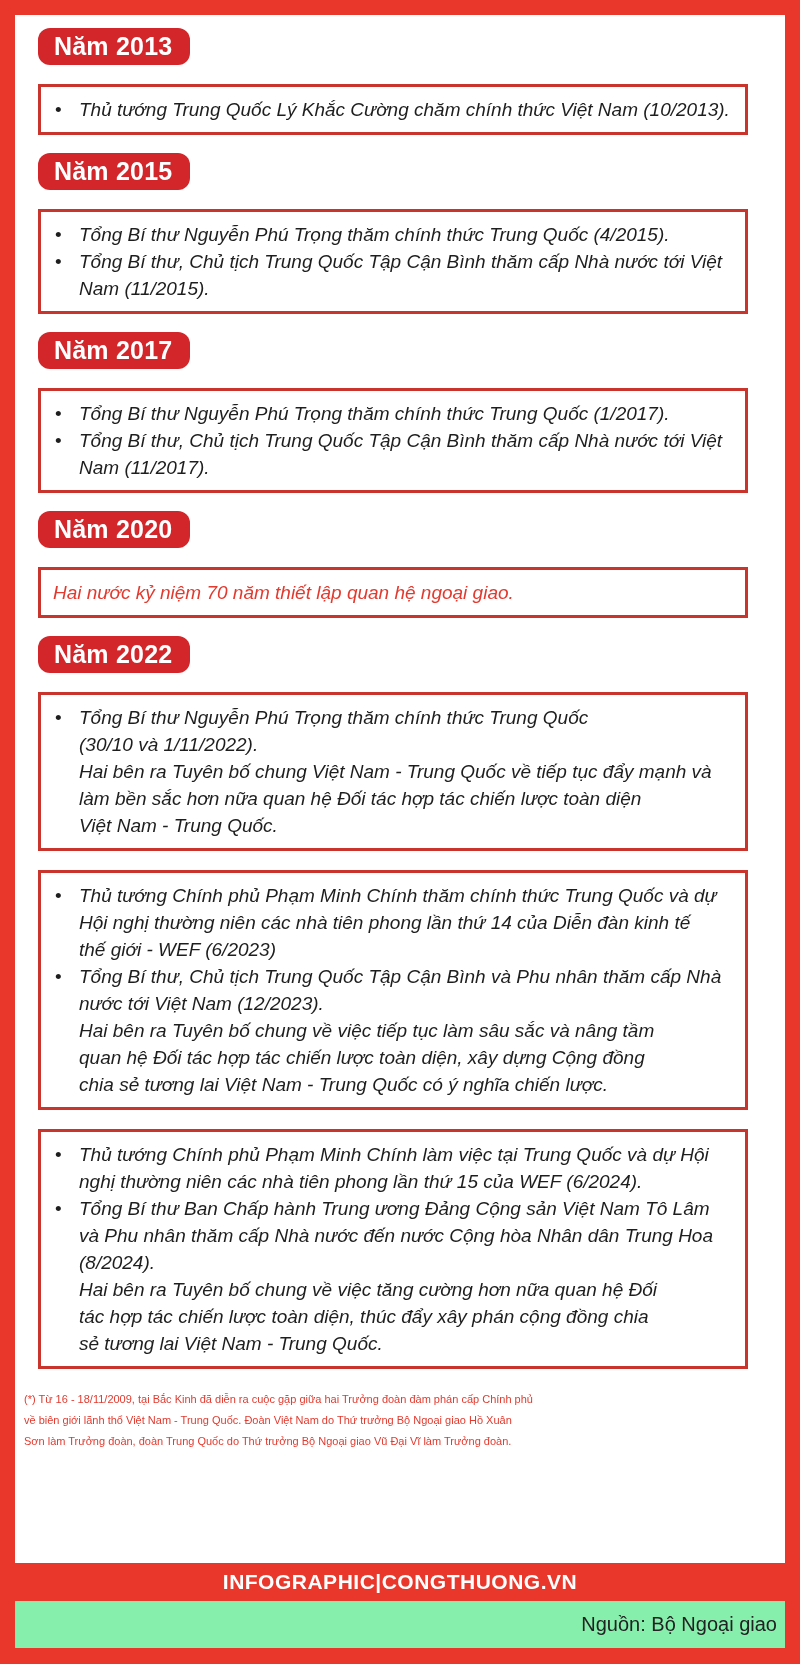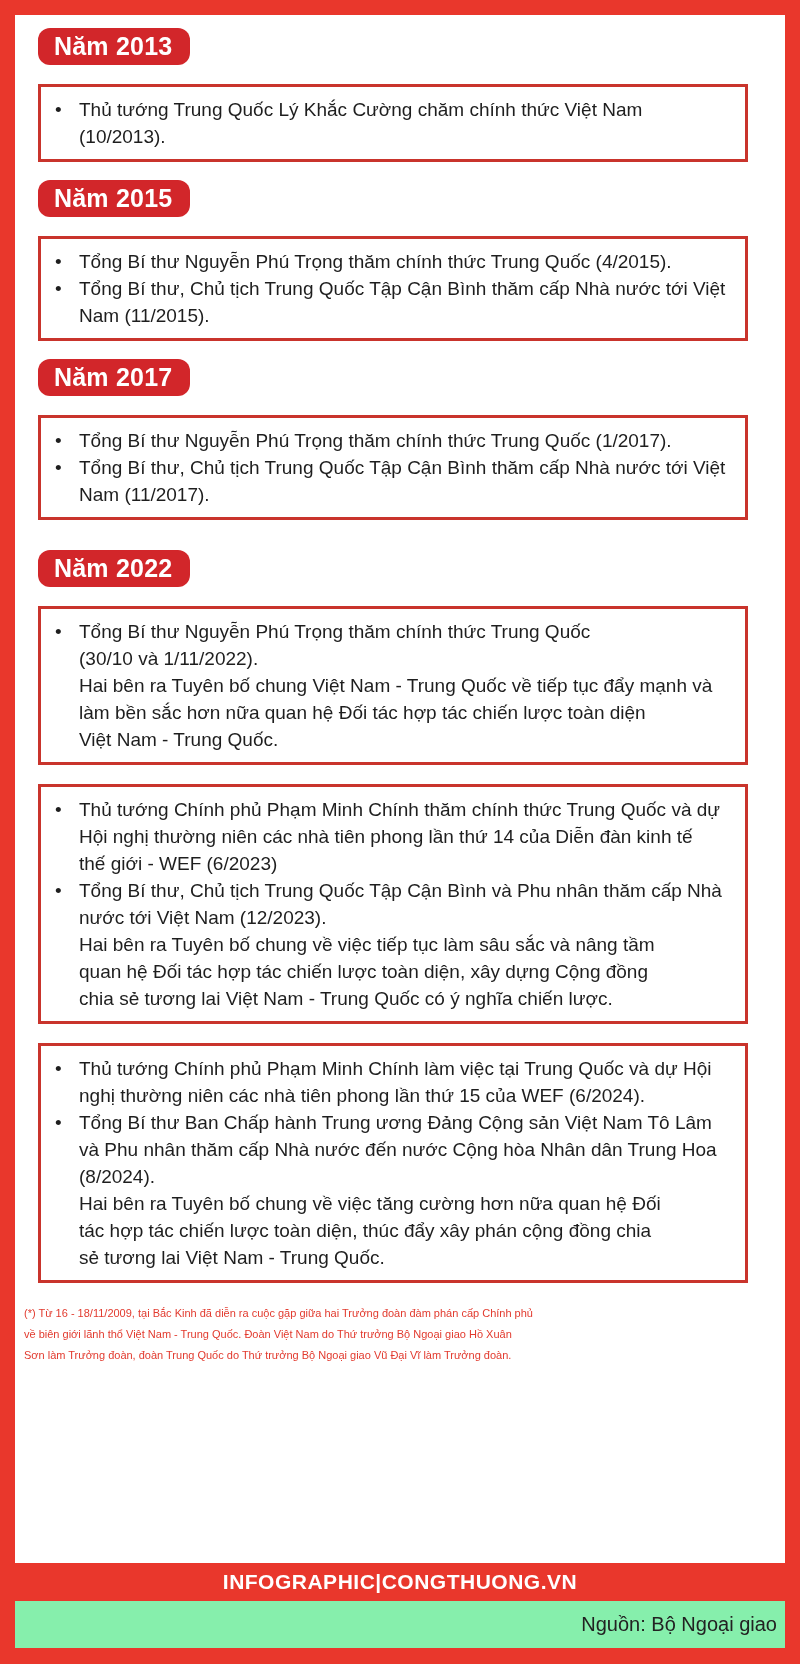--- a/index.html
+++ b/index.html
@@ -51,7 +51,7 @@
     color: #1e1e1e;
   }
   .event-item.no-bullet .bullet { visibility: hidden; }
-  .event-item .event-text { flex: 1 1 auto; white-space: pre-line; }
+  .event-item .event-text { flex: 1 1 auto; white-space: pre-line; font-style: italic; }
   .events-box.highlight { padding-left: 12px; }
   .events-box.highlight .event-item { color: #e23a2e; }
   .footnote {

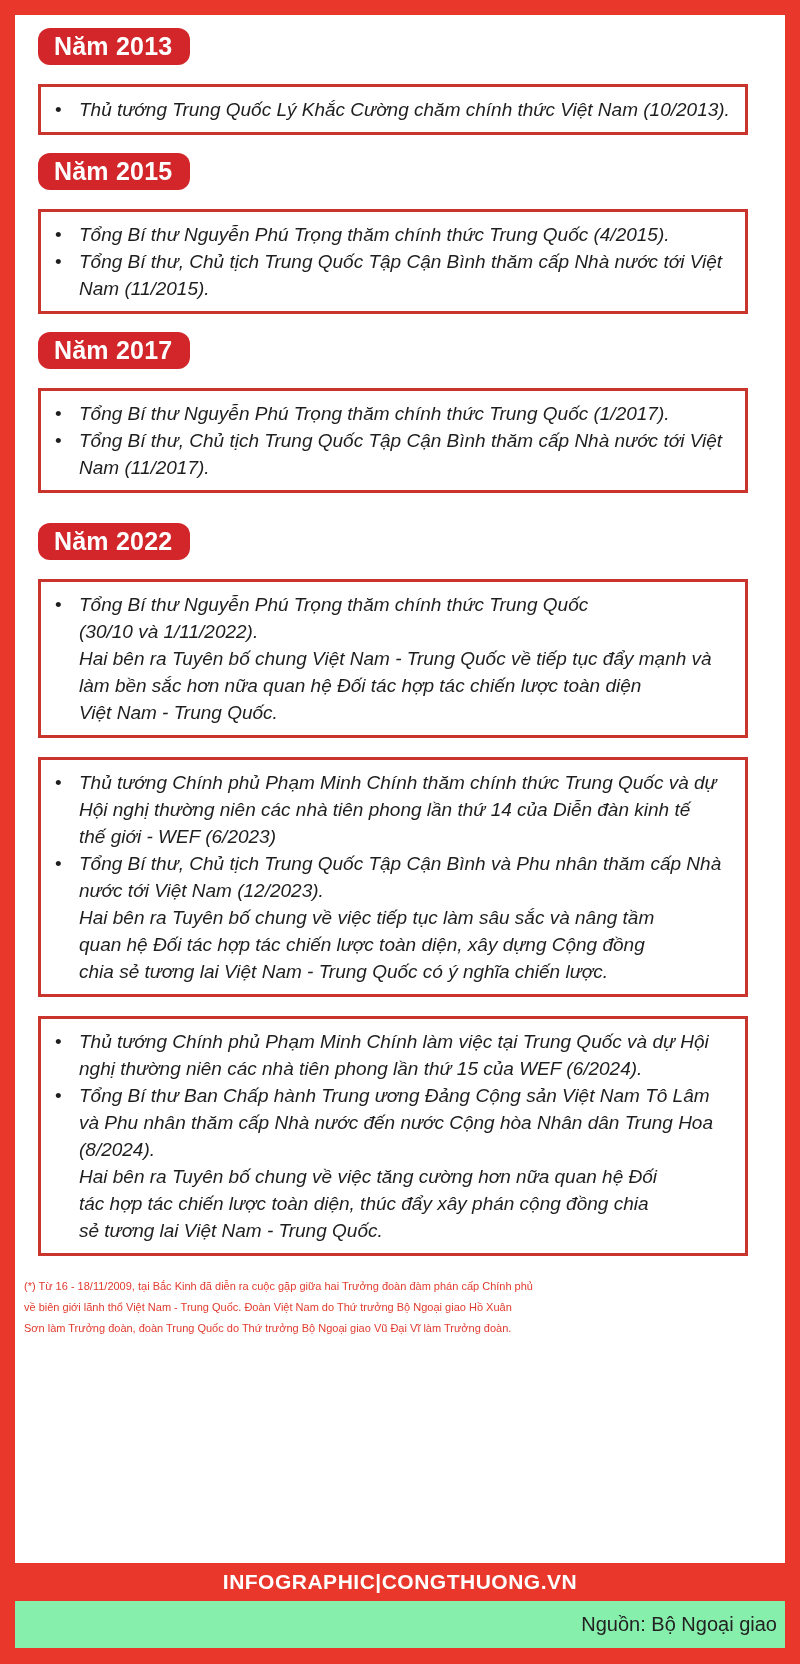--- a/index.html
+++ b/index.html
@@ -114,6 +114,11 @@
 Nam (11/2017).</span>
           </div>
         </div></div>
+      <div class="section"><div class="year-badge" style="background: rgb(210, 38, 42);">Năm 2020</div><div class="events-box highlight" style="border-color: rgb(201, 52, 44);">
+          <div class="event-item no-bullet">
+            <span class="event-text">Hai nước kỷ niệm 70 năm thiết lập quan hệ ngoại giao.</span>
+          </div>
+        </div></div>
       <div class="section"><div class="year-badge" style="background: rgb(210, 38, 42); margin-top: 12px;">Năm 2022</div><div class="events-box" style="border-color: rgb(201, 52, 44);">
           <div class="event-item">
             <span class="bullet">•</span>

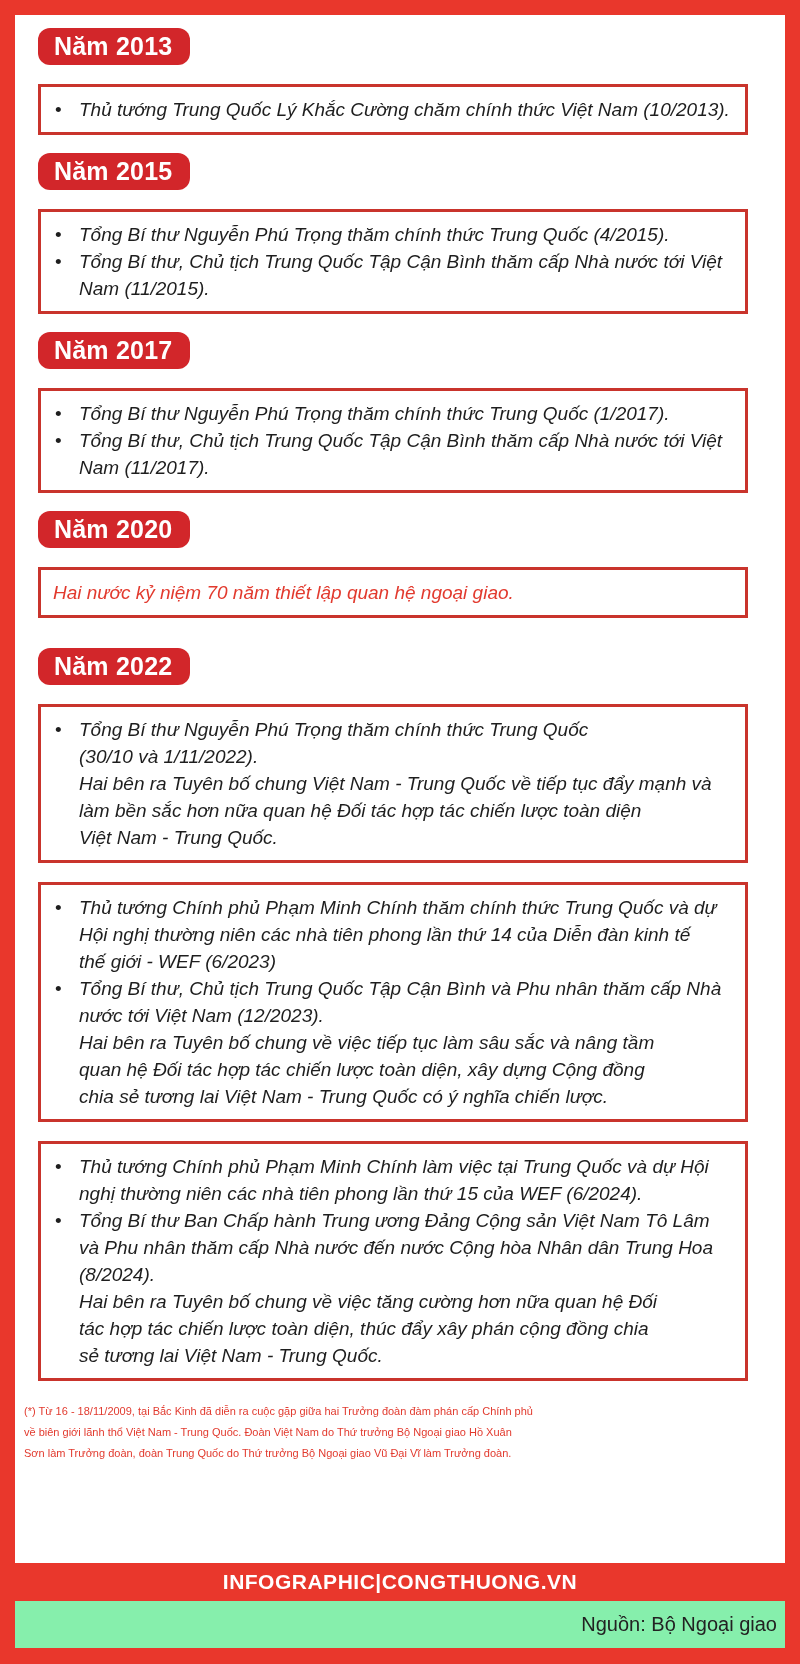--- a/index.html
+++ b/index.html
@@ -119,7 +119,7 @@
             <span class="event-text">Hai nước kỷ niệm 70 năm thiết lập quan hệ ngoại giao.</span>
           </div>
         </div></div>
-      <div class="section"><div class="year-badge" style="background: rgb(210, 38, 42); margin-top: 12px;">Năm 2022</div><div class="events-box" style="border-color: rgb(201, 52, 44);">
+      <div class="section"><div class="year-badge" style="background: rgb(210, 38, 42);">Năm 2022</div><div class="events-box" style="border-color: rgb(201, 52, 44);">
           <div class="event-item">
             <span class="bullet">•</span>
             <span class="event-text">Tổng Bí thư Nguyễn Phú Trọng thăm chính thức Trung Quốc

